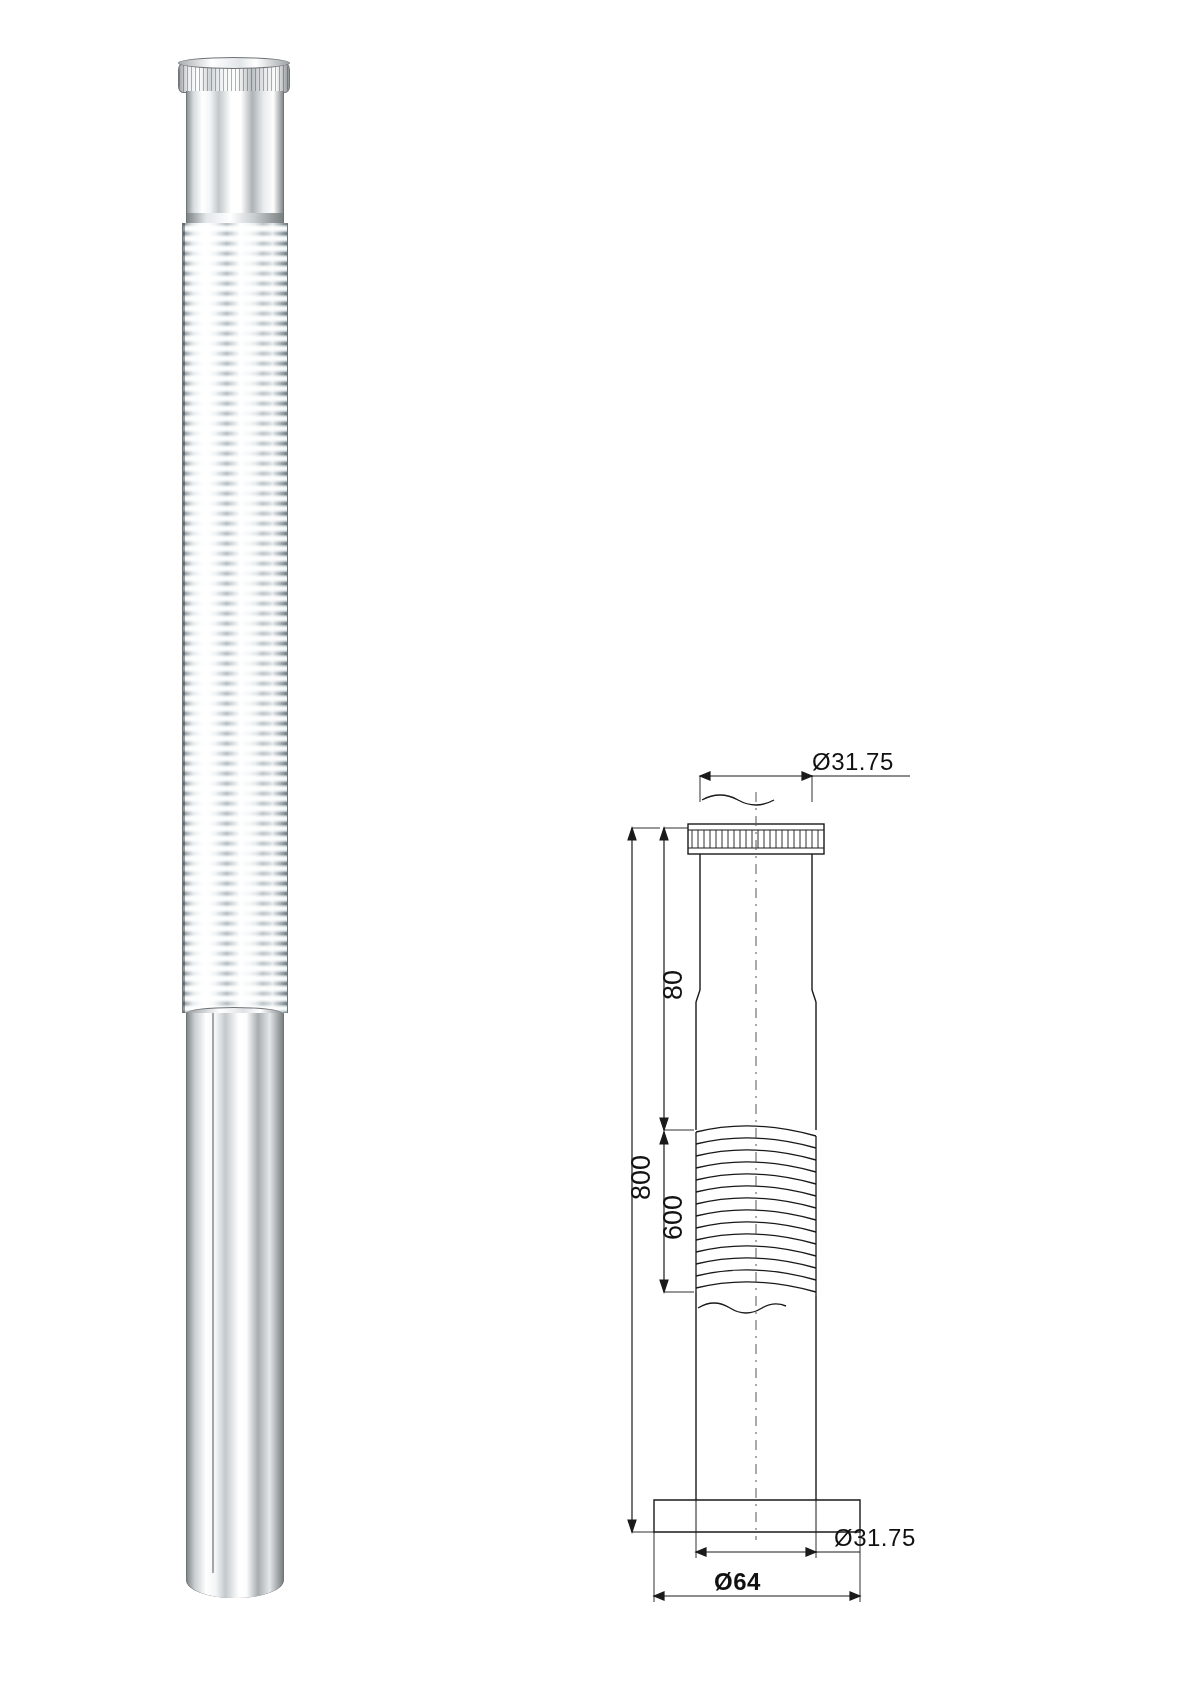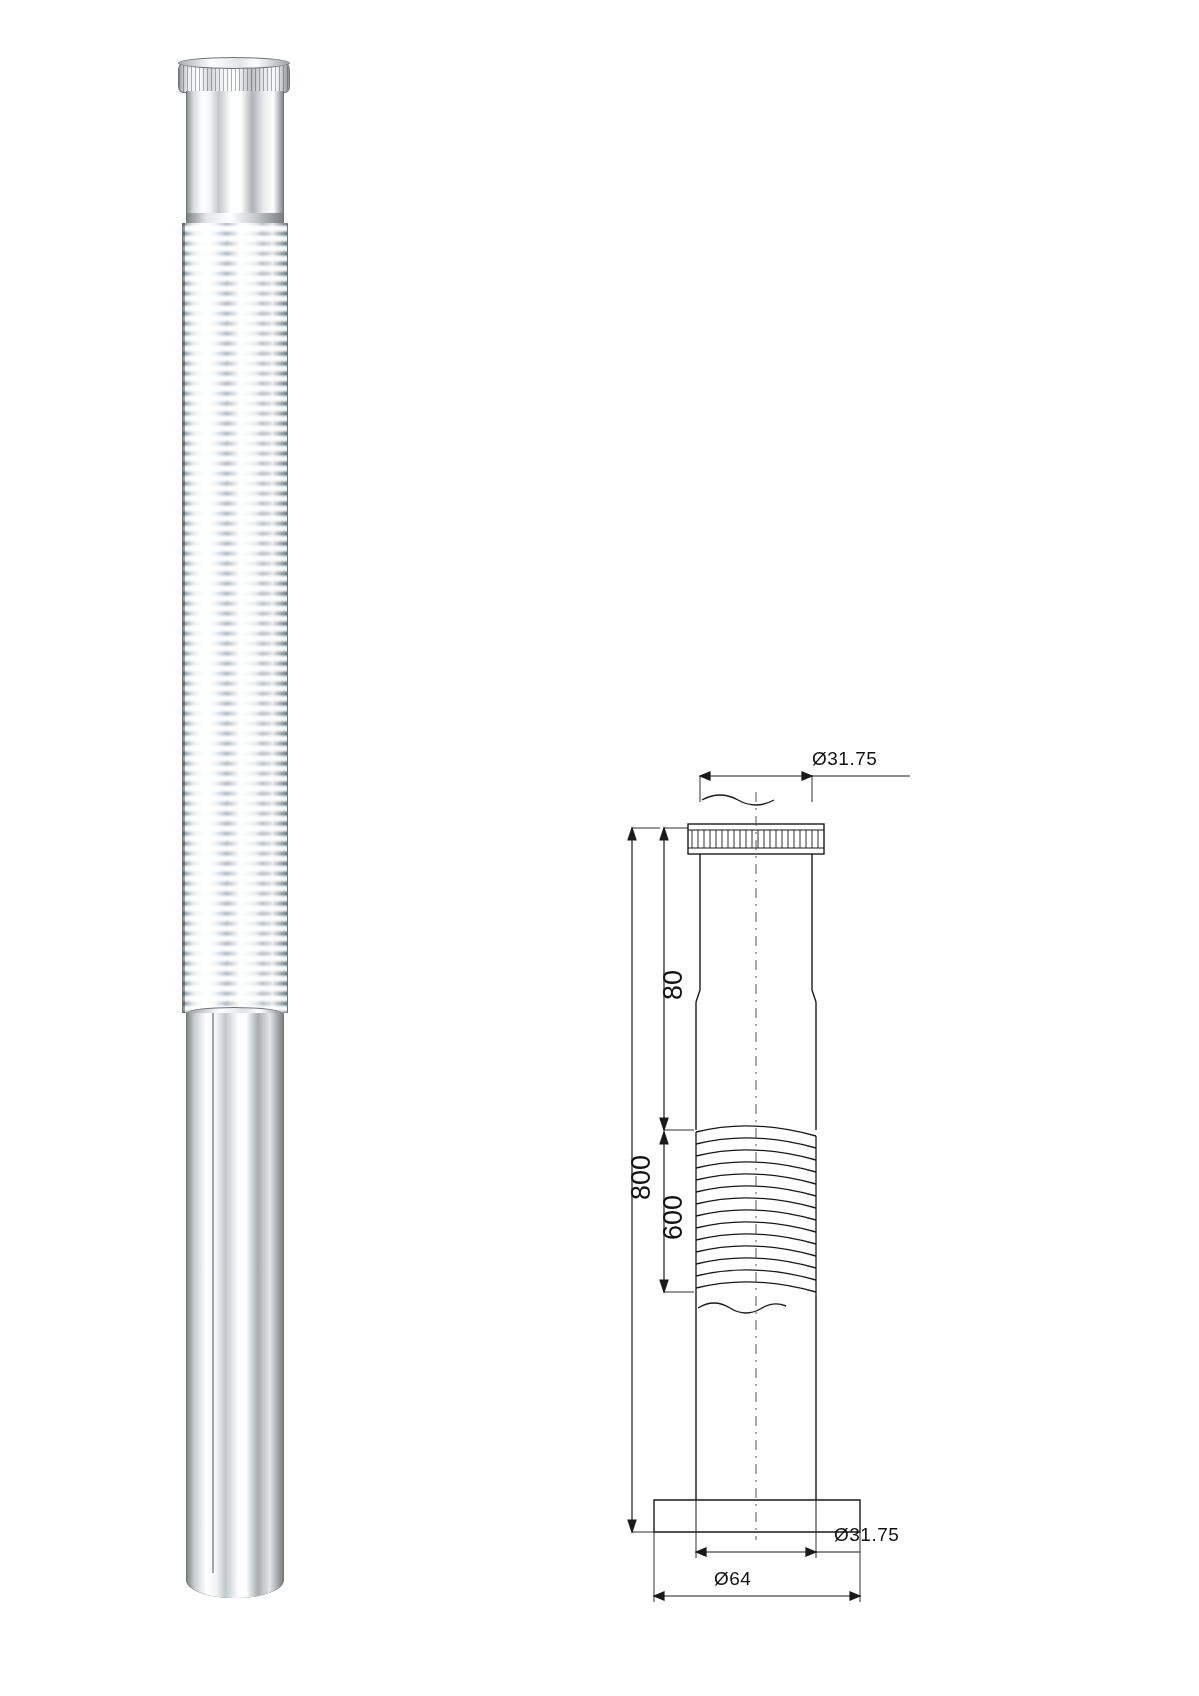--- a/index.html
+++ b/index.html
@@ -67,7 +67,7 @@
 
   
   .drawing{position:absolute;left:610px;top:740px;width:560px;height:880px;}
-  .lbl{position:absolute;font-size:19px;letter-spacing:.5px;color:#111;white-space:nowrap;}
+  .lbl{position:absolute;font-size:24px;letter-spacing:.5px;color:#111;white-space:nowrap;}
   .lbl-v{position:absolute;font-size:27px;color:#111;transform:rotate(-90deg);transform-origin:left top;white-space:nowrap;}
   svg{position:absolute;left:0;top:0;overflow:visible;}
 </style>

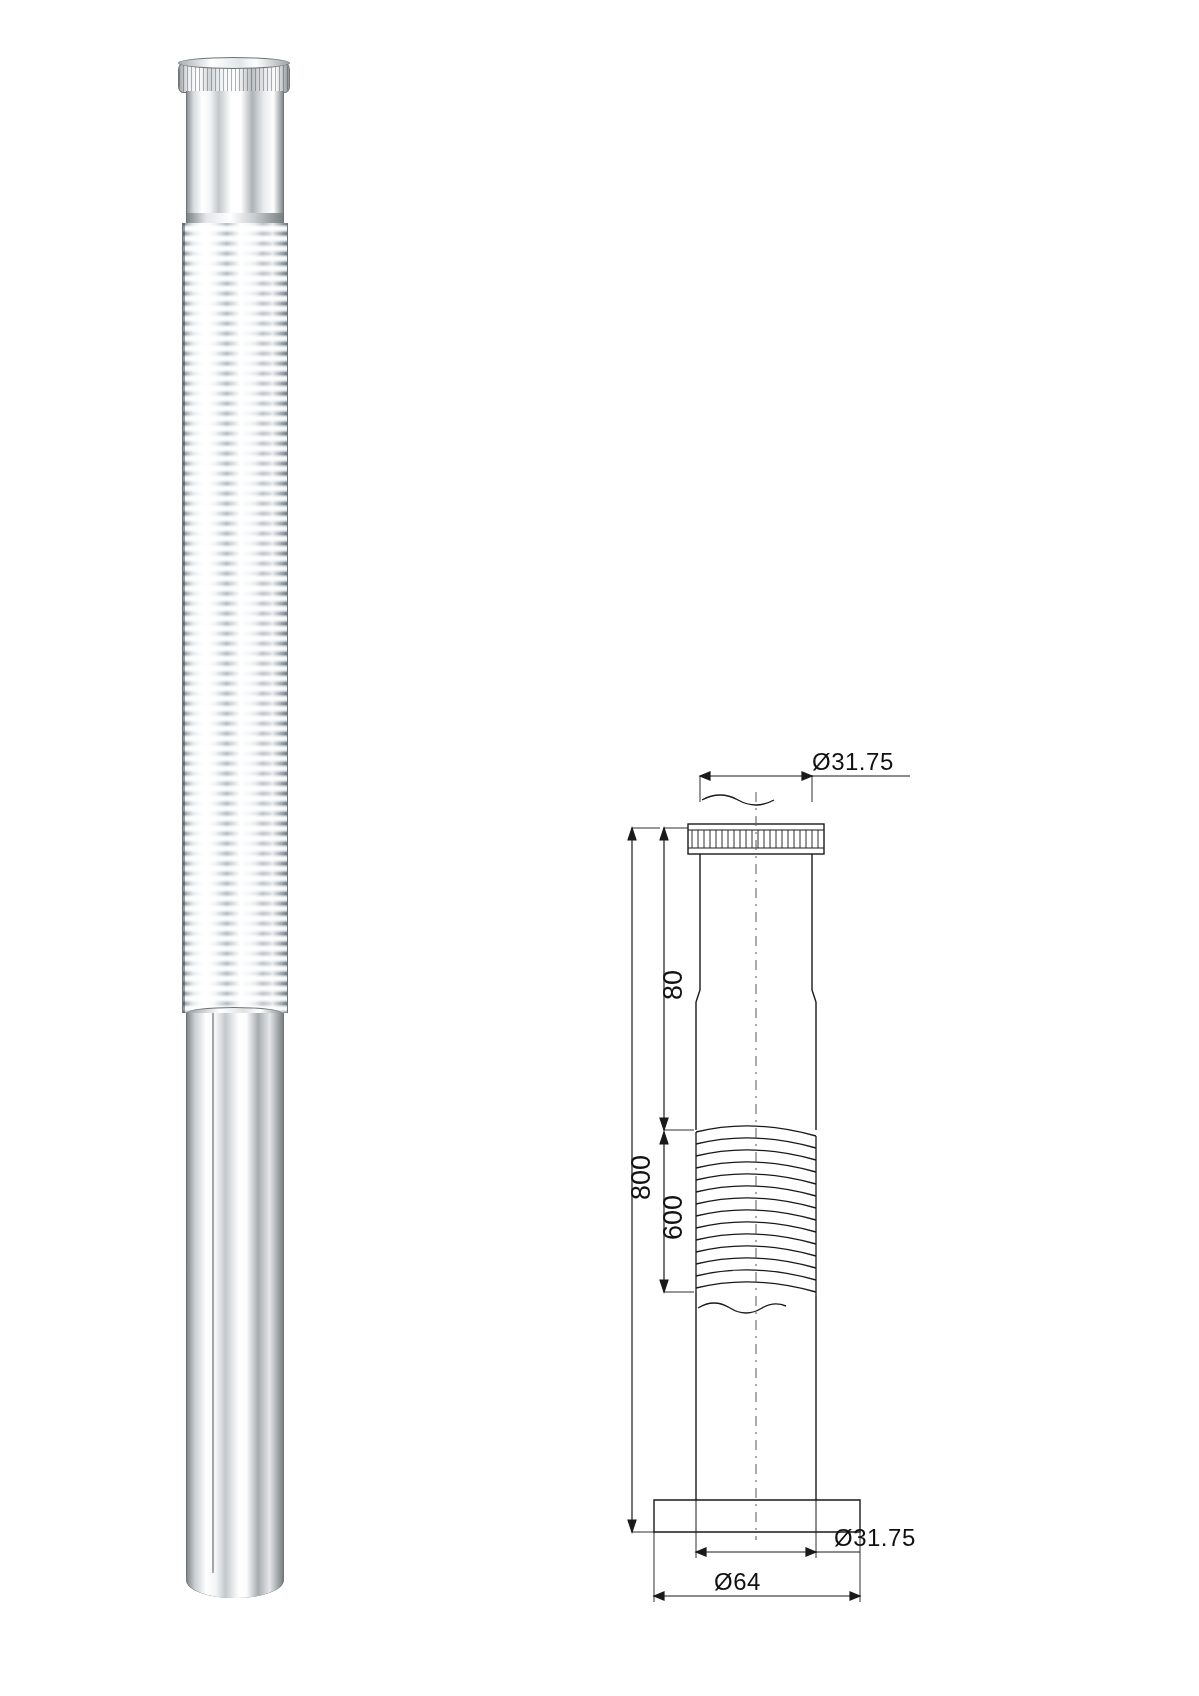--- a/index.html
+++ b/index.html
@@ -182,7 +182,7 @@
 
     <div class="lbl" style="left:224px;top:784px;">Ø31.75</div>
 
-    <div class="lbl" style="left:104px;top:828px;">Ø64</div>
+    <div class="lbl" style="left:104px;top:828px;font-weight:bold;">Ø64</div>
   </div>
 
 </div>

